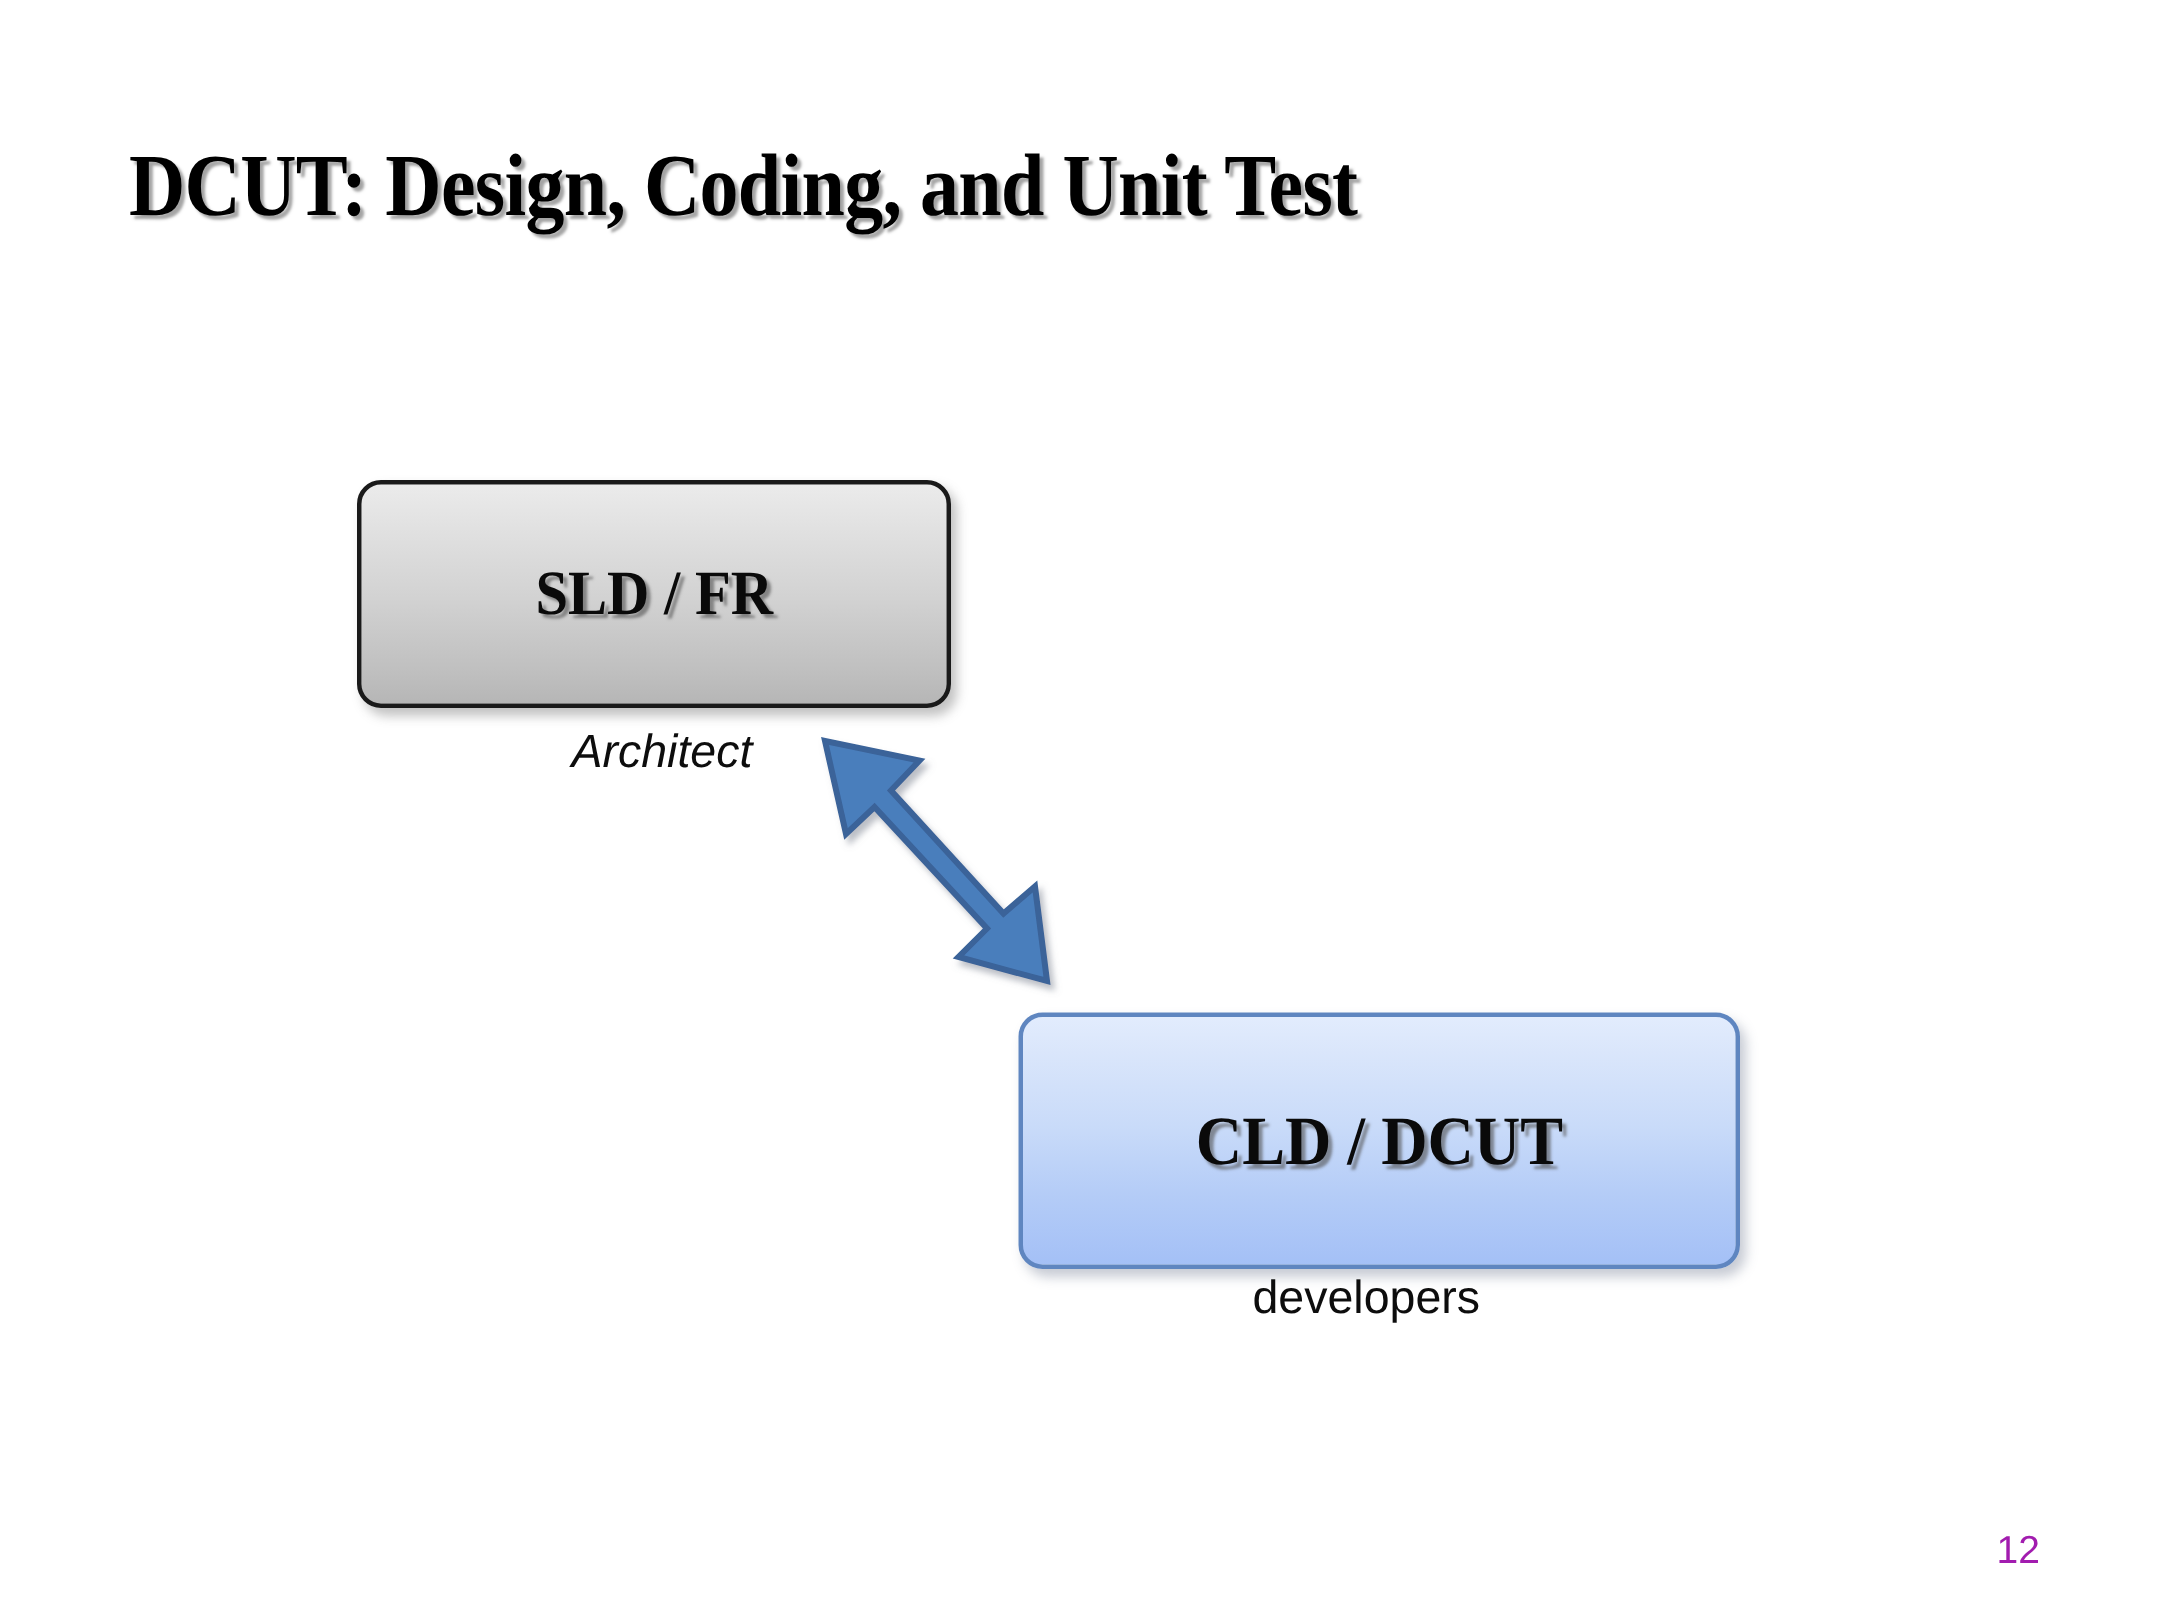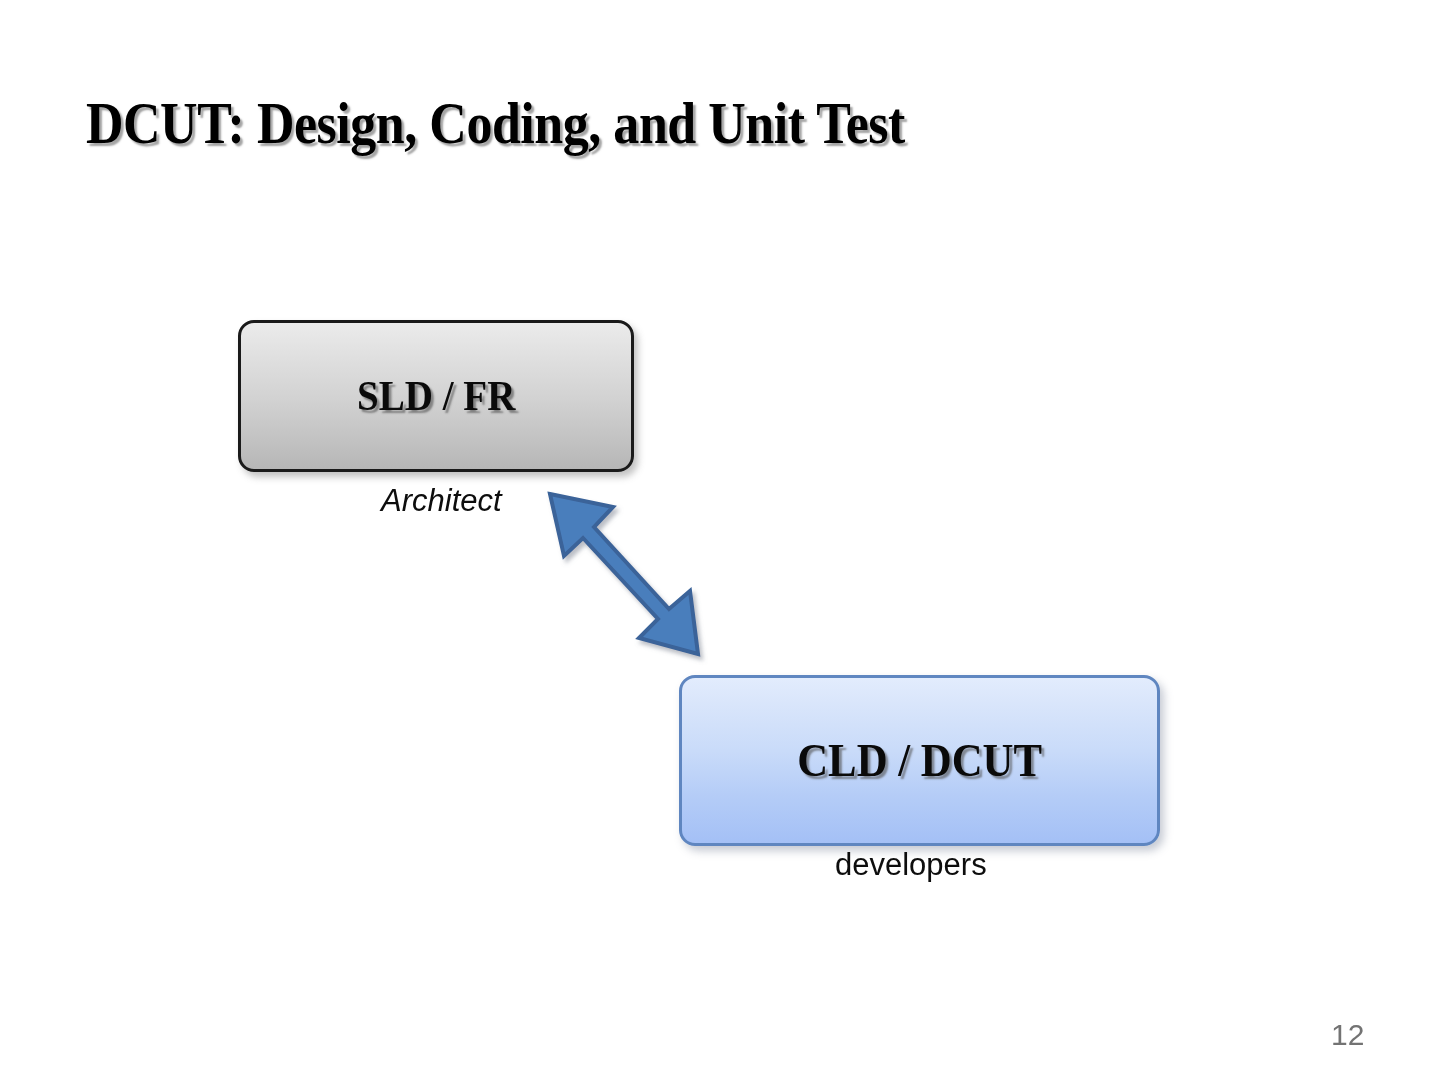--- a/index.html
+++ b/index.html
@@ -111,8 +111,8 @@
     left: 1331px;
     top: 1018px;
     font-family: "Liberation Sans", "DejaVu Sans", sans-serif;
-    font-size: 30px;
-    color: #737373;
+    font-size: 26px;
+    color: #a21caf;
   }
 </style>
 </head>

